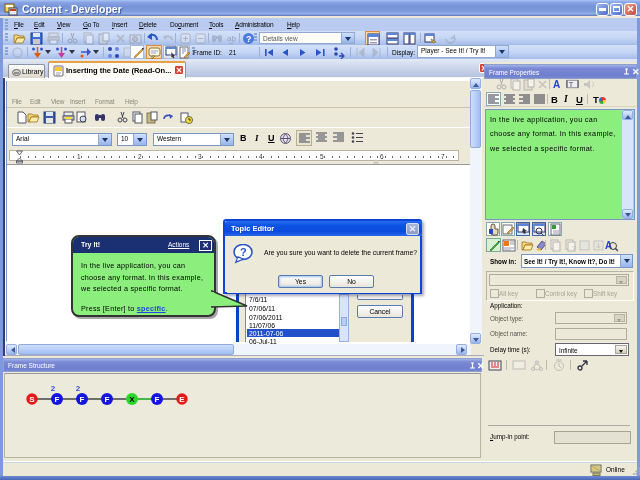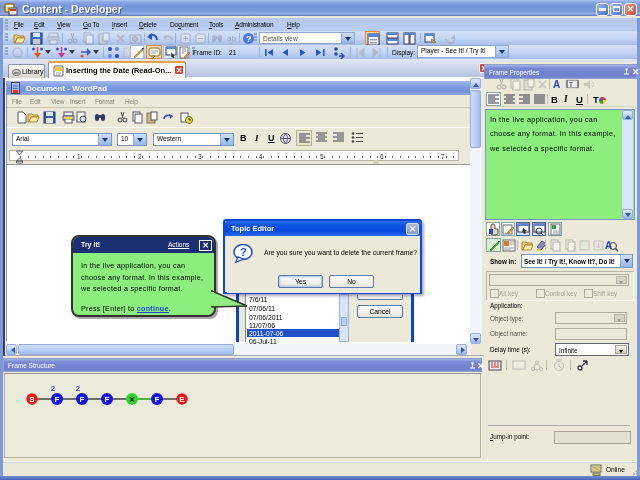--- a/index.html
+++ b/index.html
@@ -319,15 +319,6 @@
 <div class="abs" id="view">
 
  <div class="abs" style="left:1px;top:3px;width:464px;height:260px;background:#ece9d8;border-left:1px solid #7a96d8;">
-  <div class="abs" style="left:0;top:0;width:464px;height:14px;background:linear-gradient(#a2bcf0 0%,#7a98df 45%,#7593dc 75%,#8fa9e6 100%);color:#fff;font-weight:bold;font-size:8px;">
-    <svg class="abs" style="left:3px;top:1px" width="11" height="12" viewBox="0 0 11 12">
-          <rect x="1.5" y="0.5" width="8" height="11" fill="#fff" stroke="#445"></rect>
-          <path d="M2.5 1.5h6v6h-6z" fill="#4a76d8"></path>
-          <path d="M2.5 8h6v3h-6z" fill="#d03a2a"></path>
-          <path d="M3 2.5h5M3 4h5M3 5.5h5" stroke="#b8d0f8" stroke-width=".7"></path>
-        </svg>
-    <span class="abs" style="left:19px;top:3px;">Document - WordPad</span>
-  </div>
   <div class="abs" style="left:0;top:14px;width:464px;height:13px;border-bottom:1px solid #c8c4b0;color:#8a887a;">
     <span class="abs wm" style="left:5px;">File</span>
         <span class="abs wm" style="left:23px;">Edit</span>

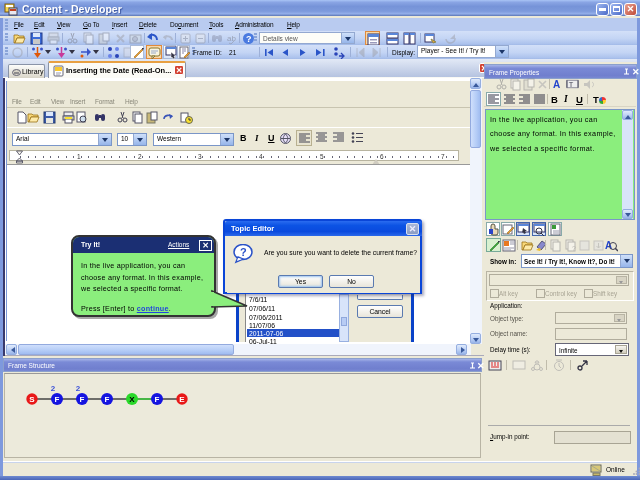--- a/index.html
+++ b/index.html
@@ -490,7 +490,7 @@
  </div>
  <div class="abs" style="left:126px;top:3px;width:13px;height:11px;background:#1b2f73;border:1px solid #fff;color:#fff;font-size:8px;text-align:center;line-height:10px;font-weight:bold;">✕</div>
  <div class="abs btxt" style="left:8px;top:23px;">In the live application, you can<br>choose any format. In this example,<br>we selected a specific format.</div>
- <div class="abs btxt" style="left:8px;top:66px;">Press [Enter] to <b style="color:#2244dd;text-decoration:underline;">continue</b>.</div>
+ <div class="abs btxt" style="left:8px;top:66px;">Press [Enter] to <b style="color:#2244dd;text-decoration:underline;">specific</b>.</div>
 </div>
 <svg class="abs" style="left:209px;top:288px" width="42" height="24" viewBox="0 0 42 24">
     <path d="M3 3 L38 18 L3 19 Z" fill="#8bee7d" stroke="#333" stroke-width="1.6"></path>

